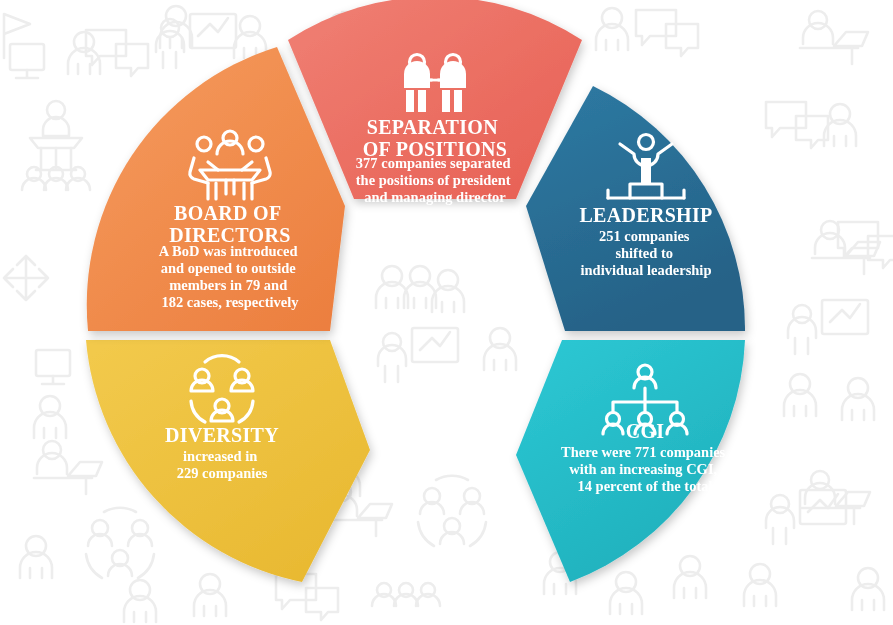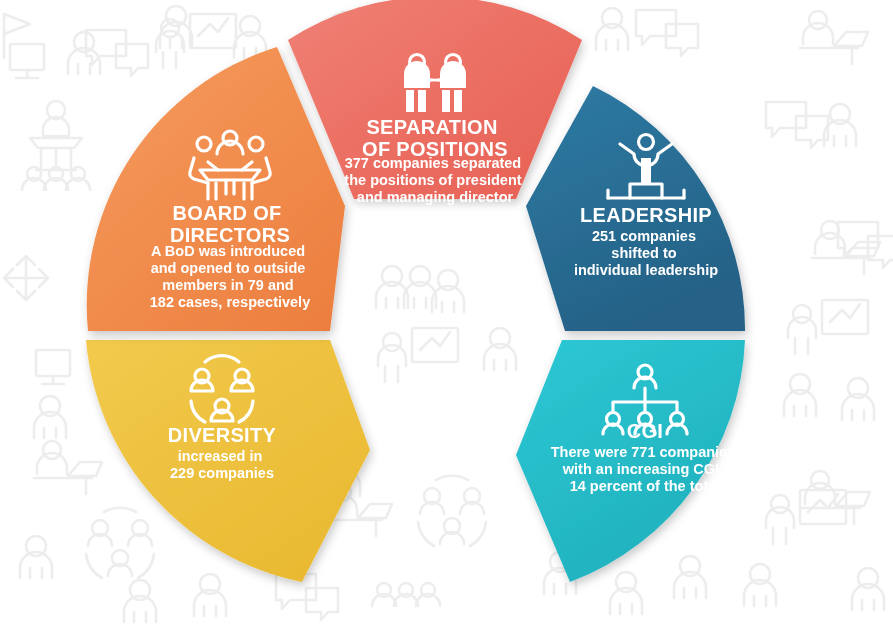--- a/index.html
+++ b/index.html
@@ -12,7 +12,7 @@
   }
   #infographic{
     position:absolute;inset:0;
-    width:893px;height:625px;
+    width:893px;height:625px;font-family:Liberation Serif, serif;
   }
   .bg-layer{position:absolute;inset:0;}
   .wheel-layer{position:absolute;inset:0;}

